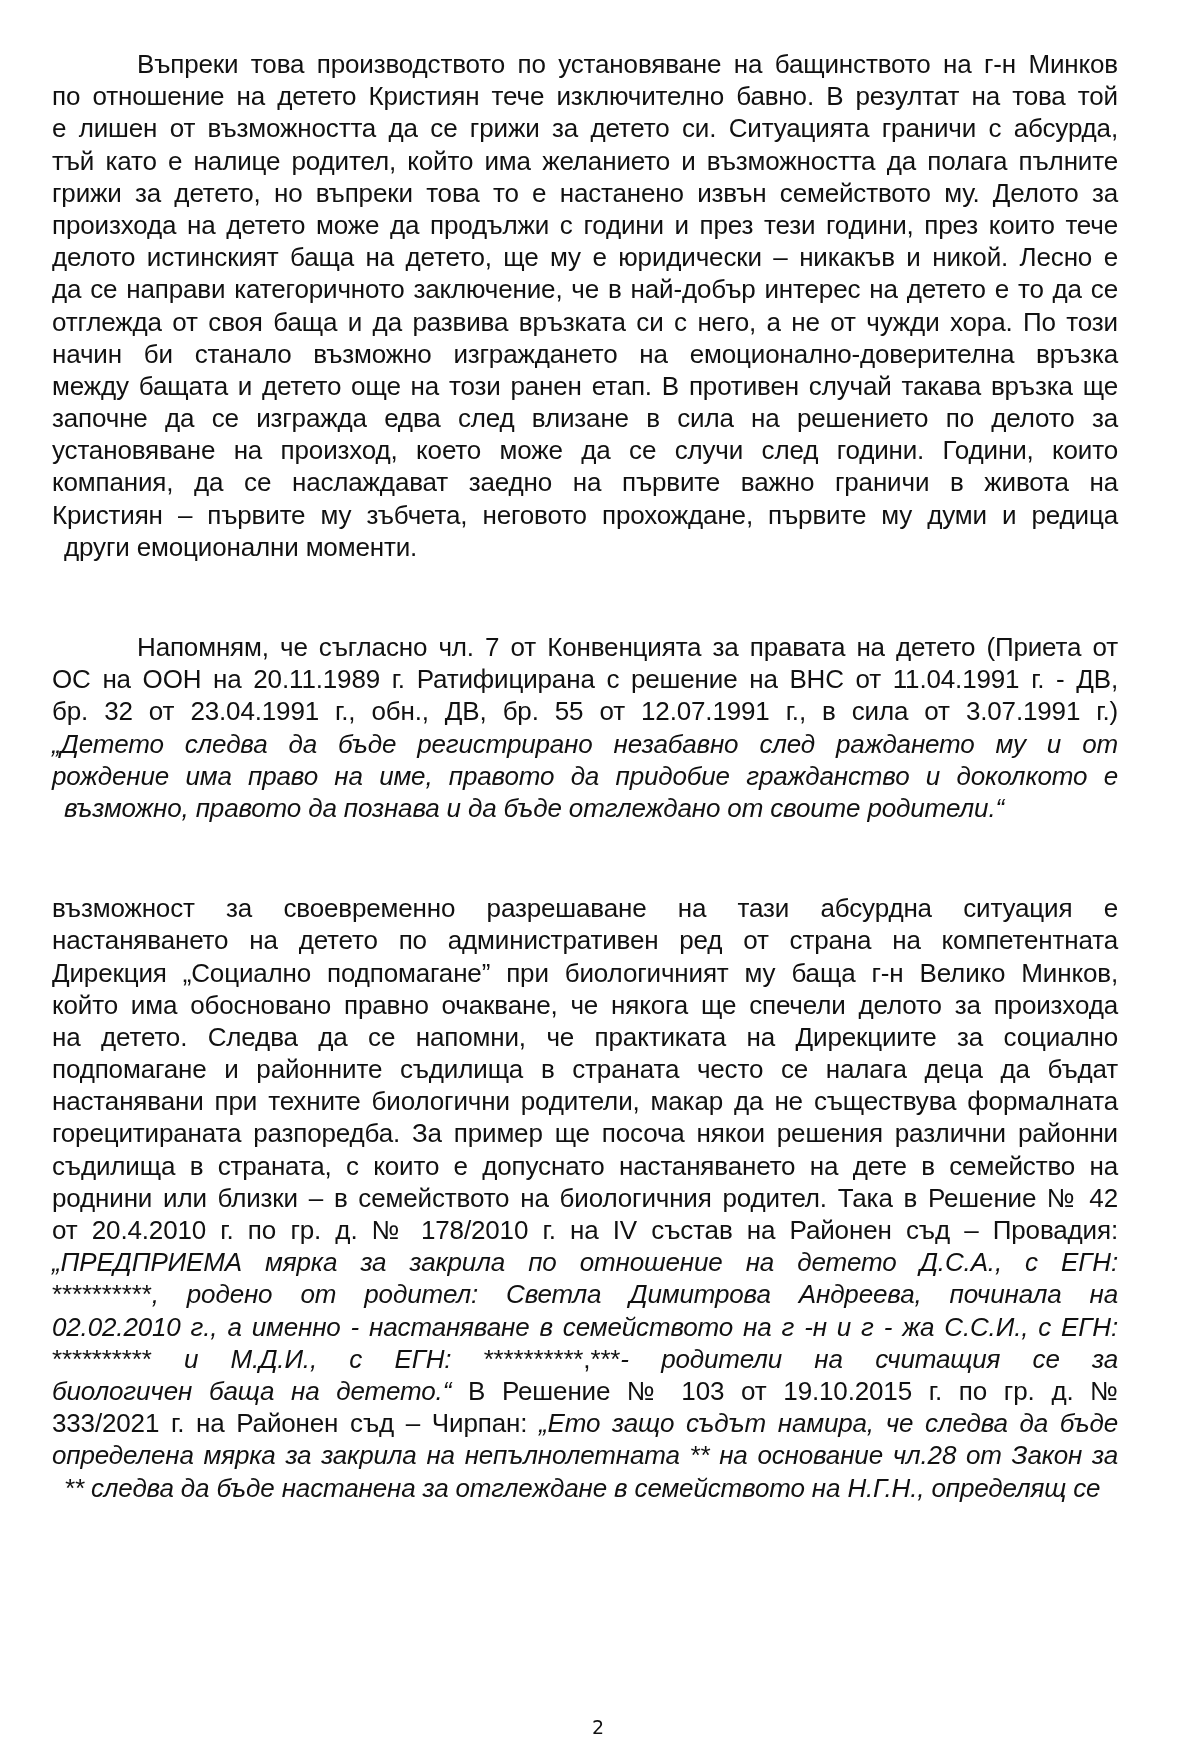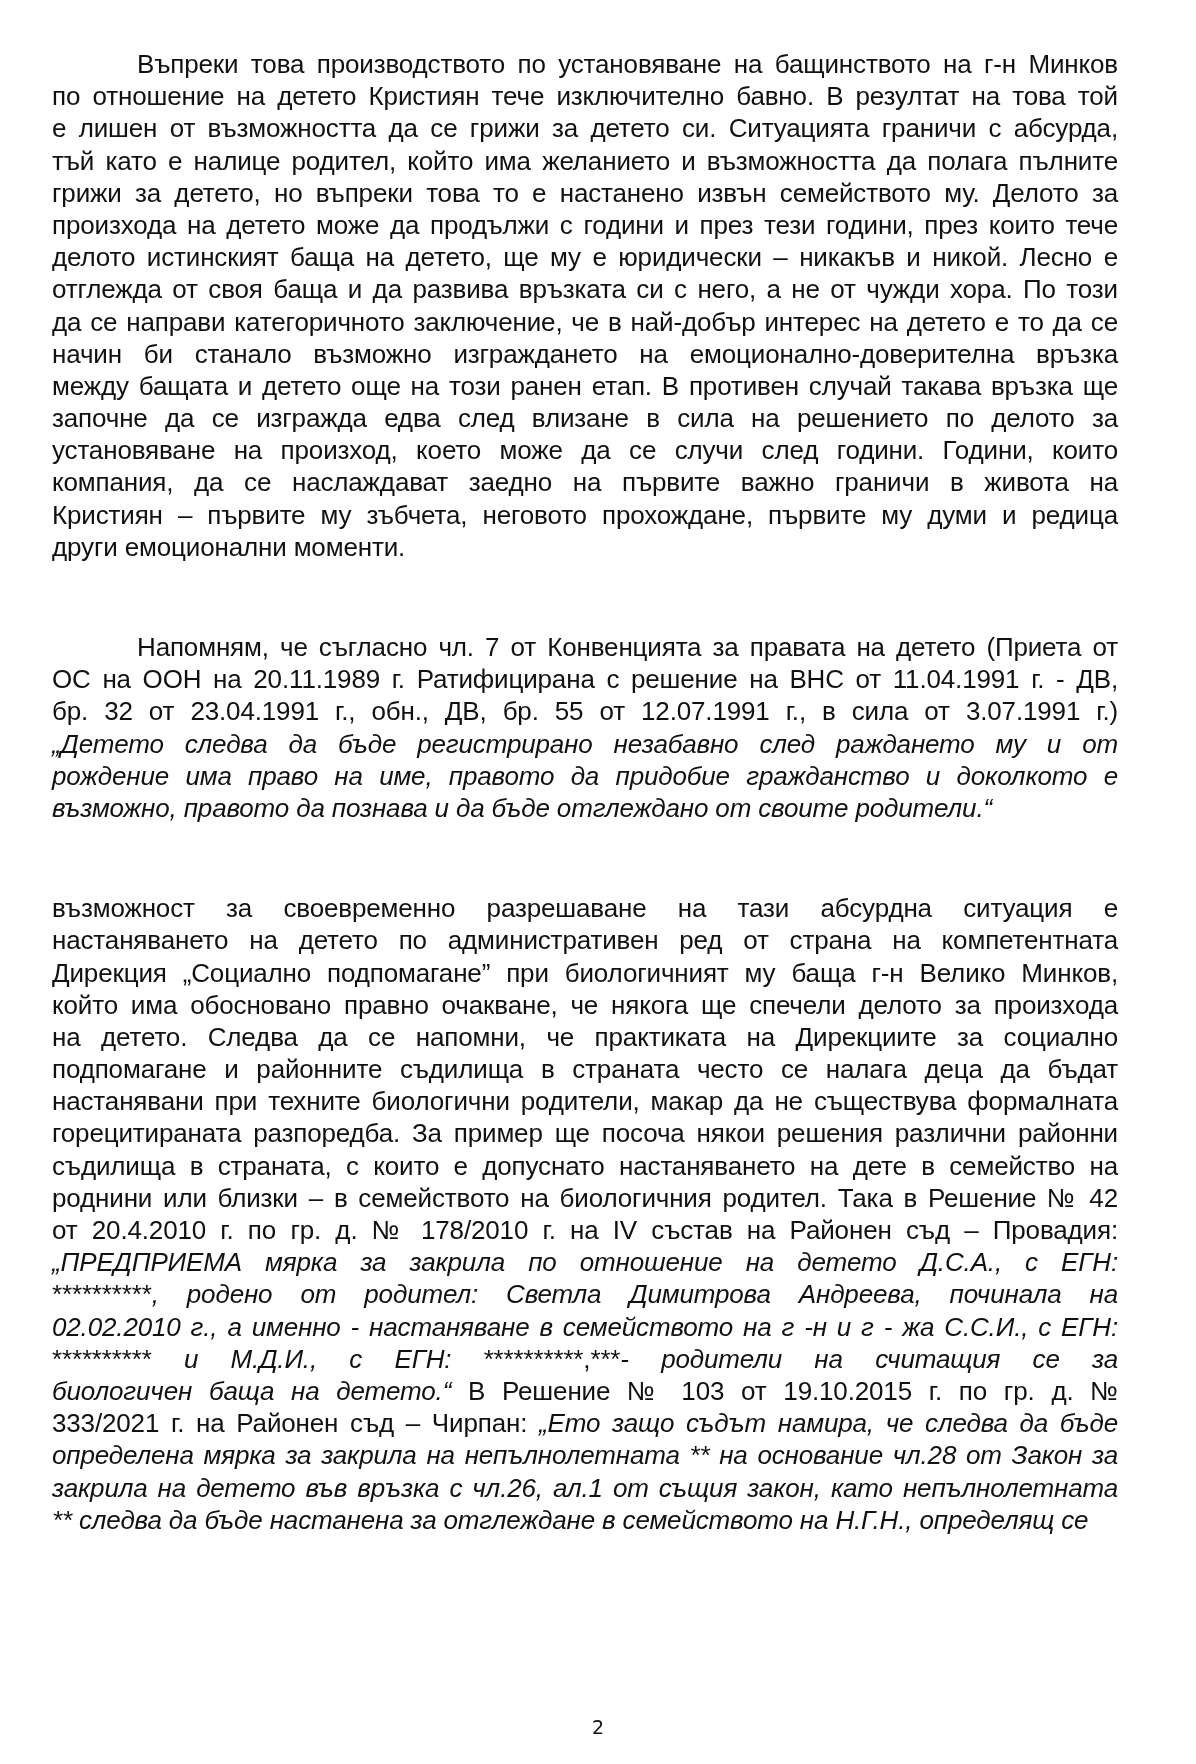--- a/index.html
+++ b/index.html
@@ -37,8 +37,8 @@
       <span class="line"><span>грижи за детето, но въпреки това то е настанено извън семейството му. Делото за</span></span>
       <span class="line"><span>произхода на детето може да продължи с години и през тези години, през които тече</span></span>
       <span class="line"><span>делото истинският баща на детето, ще му е юридически – никакъв и никой. Лесно е</span></span>
+      <span class="line"><span>да се направи категоричното заключение, че в най-добър интерес на детето е то да се</span></span>
       <span class="line"><span>отглежда от своя баща и да развива връзката си с него, а не от чужди хора. По този</span></span>
-      <span class="line"><span>да се направи категоричното заключение, че в най-добър интерес на детето е то да се</span></span>
       <span class="line"><span>начин би станало възможно изграждането на емоционално-доверителна връзка</span></span>
       <span class="line"><span>между бащата и детето още на този ранен етап. В противен случай такава връзка ще</span></span>
       <span class="line"><span>започне да се изгражда едва след влизане в сила на решението по делото за</span></span>

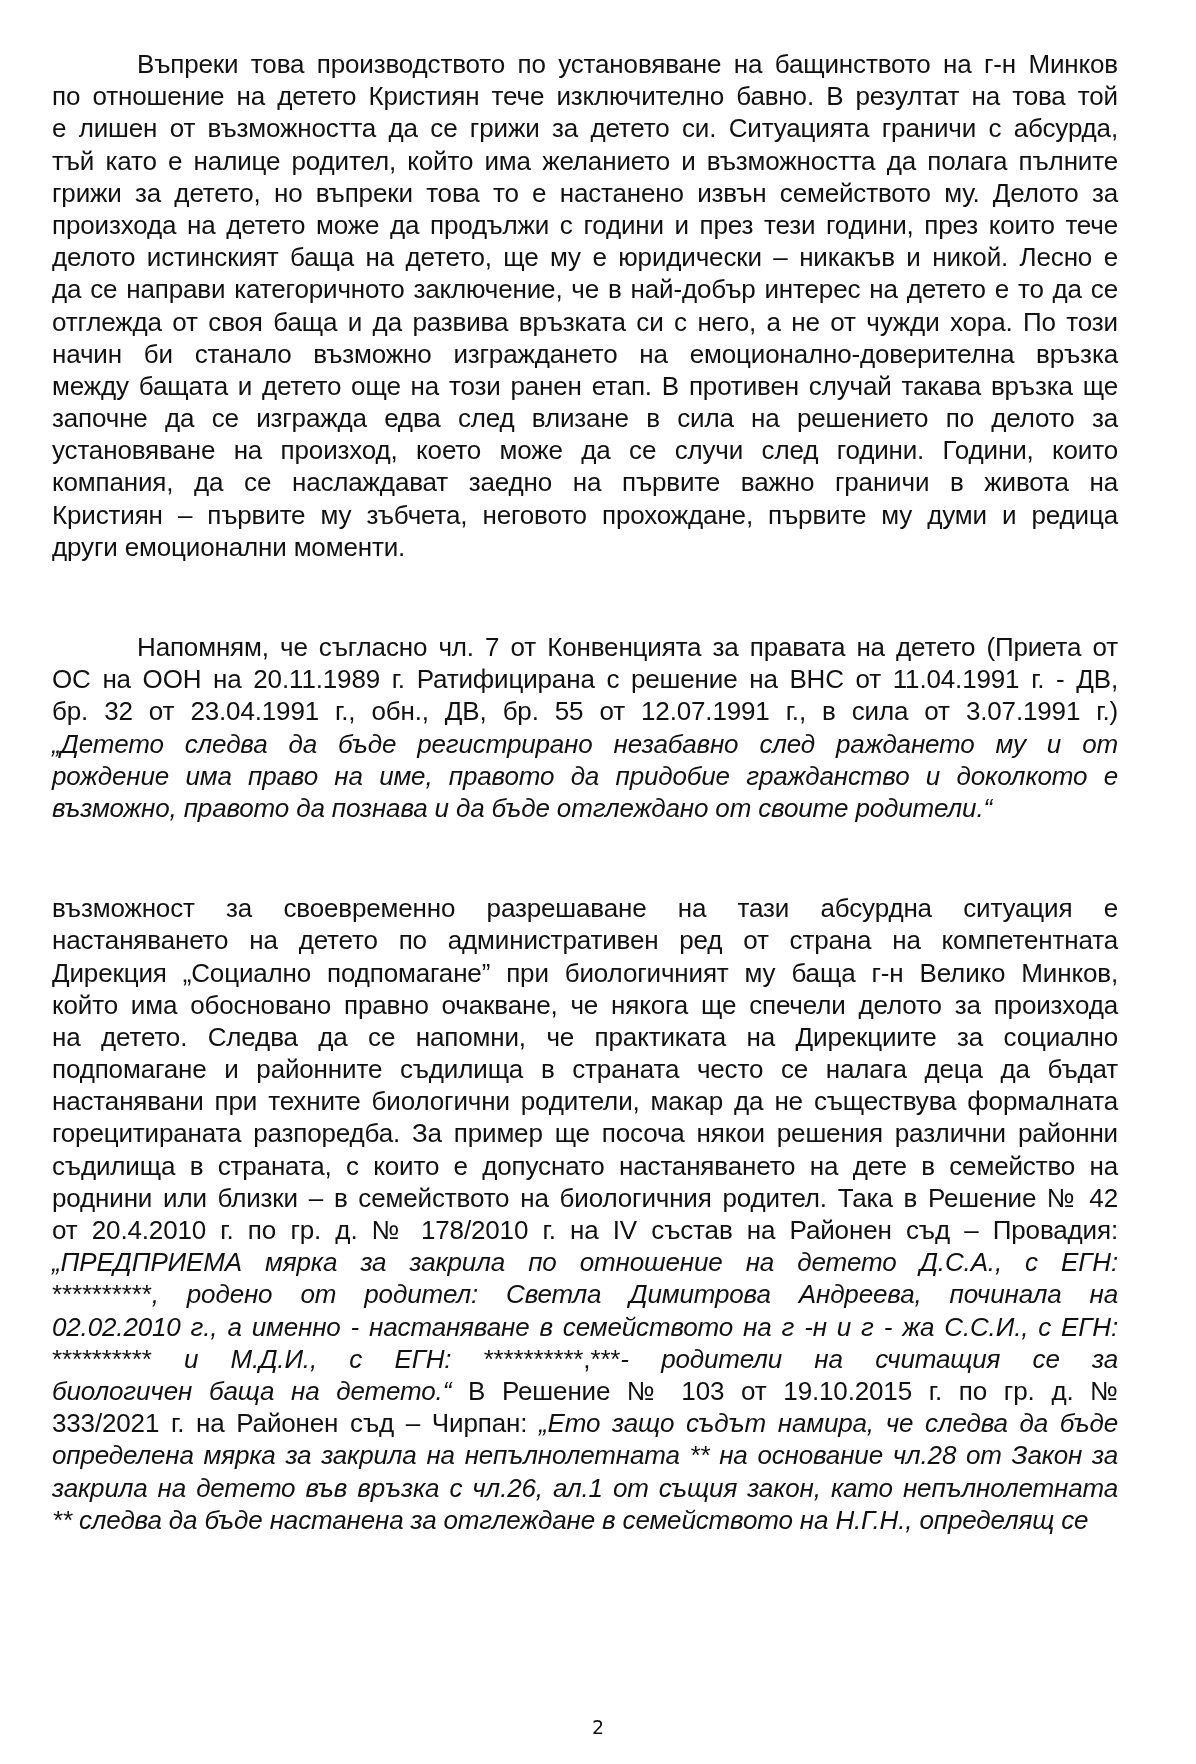--- a/index.html
+++ b/index.html
@@ -15,7 +15,7 @@
     white-space: nowrap; text-align: justify; text-align-last: justify;
     letter-spacing: -0.15px;
   }
-  .line.last { text-align-last: left; }
+  .line.last { text-align-last: left; margin-left: 12px; }
   .line.indent { padding-left: 85px; }
   .it { font-style: italic; }
   .gap1 { height: 68px; }

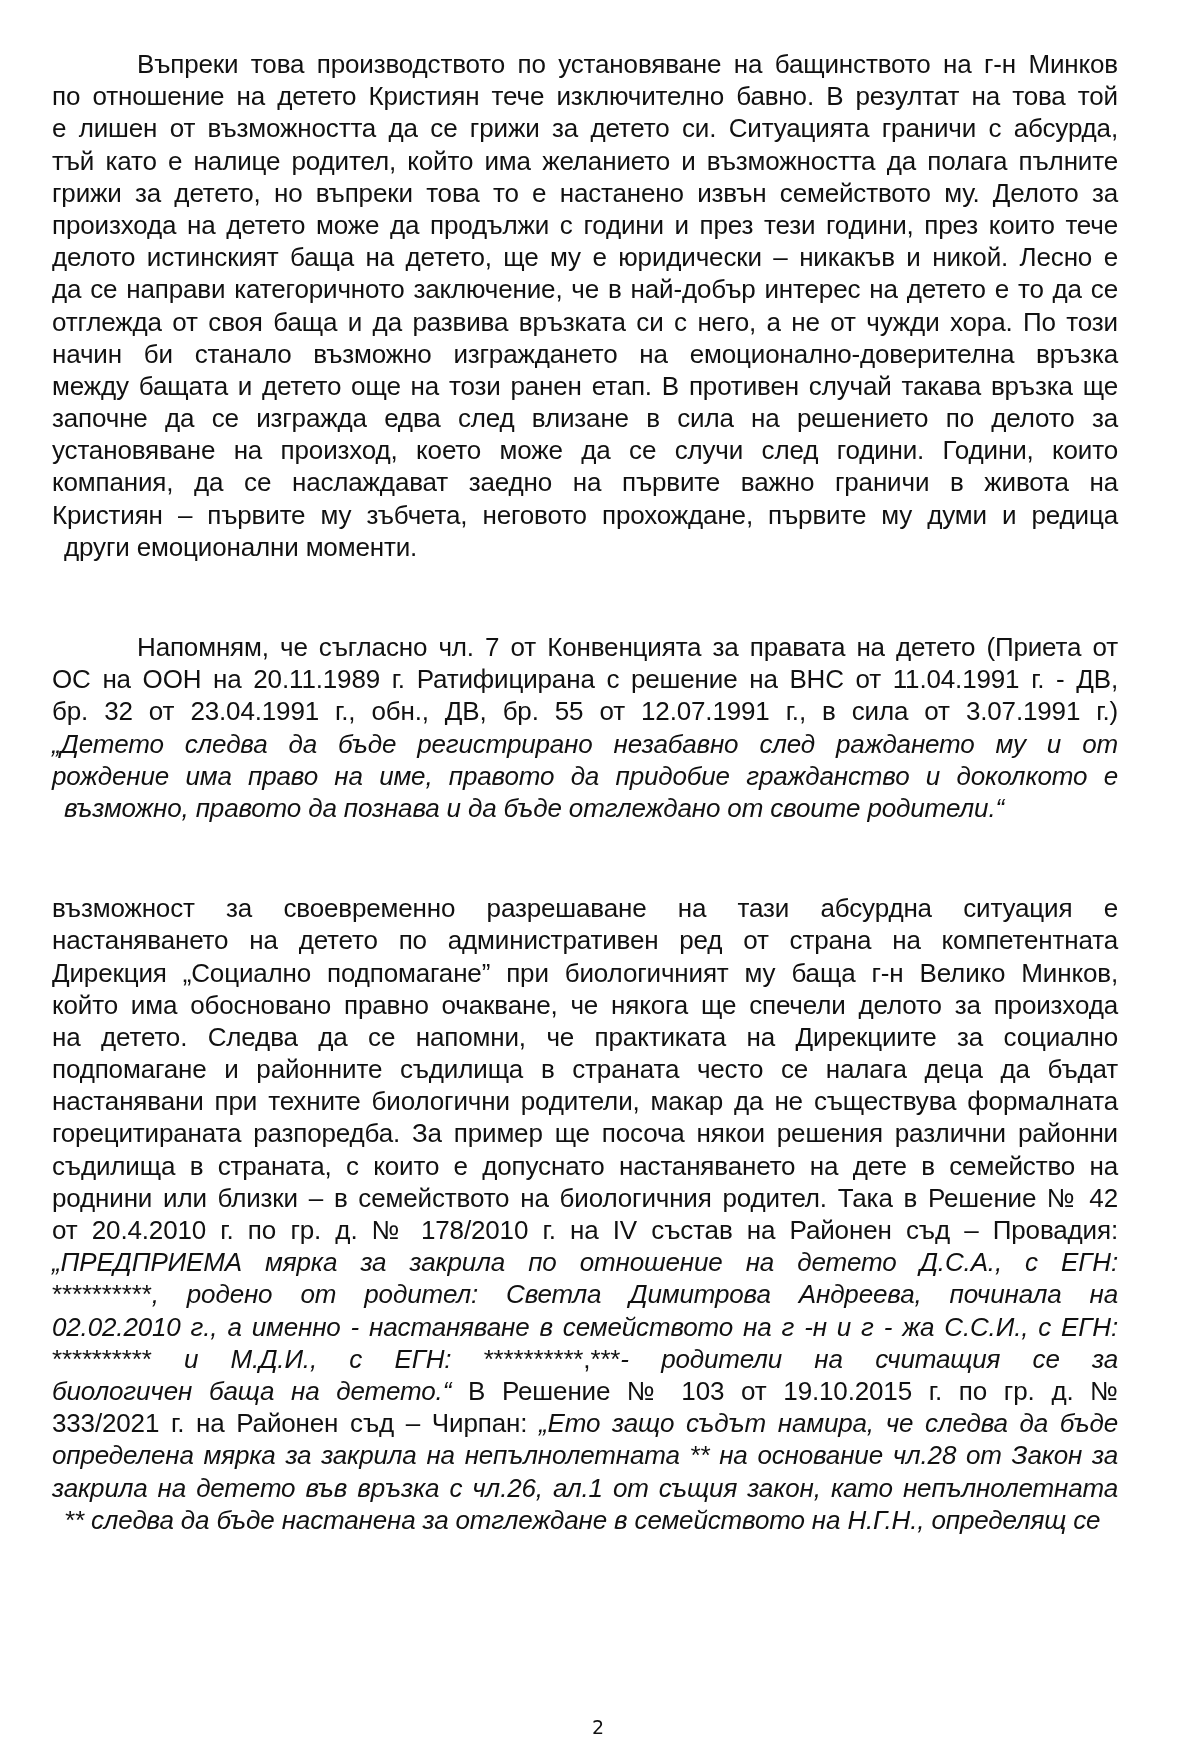--- a/index.html
+++ b/index.html
@@ -76,7 +76,6 @@
       <span class="line"><span class="it">биологичен баща на детето.“</span><span> В Решение № 103 от 19.10.2015 г. по гр. д. №</span></span>
       <span class="line"><span>333/2021 г. на Районен съд – Чирпан: </span><span class="it">„Ето защо съдът намира, че следва да бъде</span></span>
       <span class="line"><span class="it">определена мярка за закрила на непълнолетната ** на основание чл.28 от Закон за</span></span>
-      <span class="line"><span class="it">закрила на детето във връзка с чл.26, ал.1 от същия закон, като непълнолетната</span></span>
       <span class="line last"><span class="it">** следва да бъде настанена за отглеждане в семейството на Н.Г.Н., определящ се</span></span>
     </div>
 </div>

